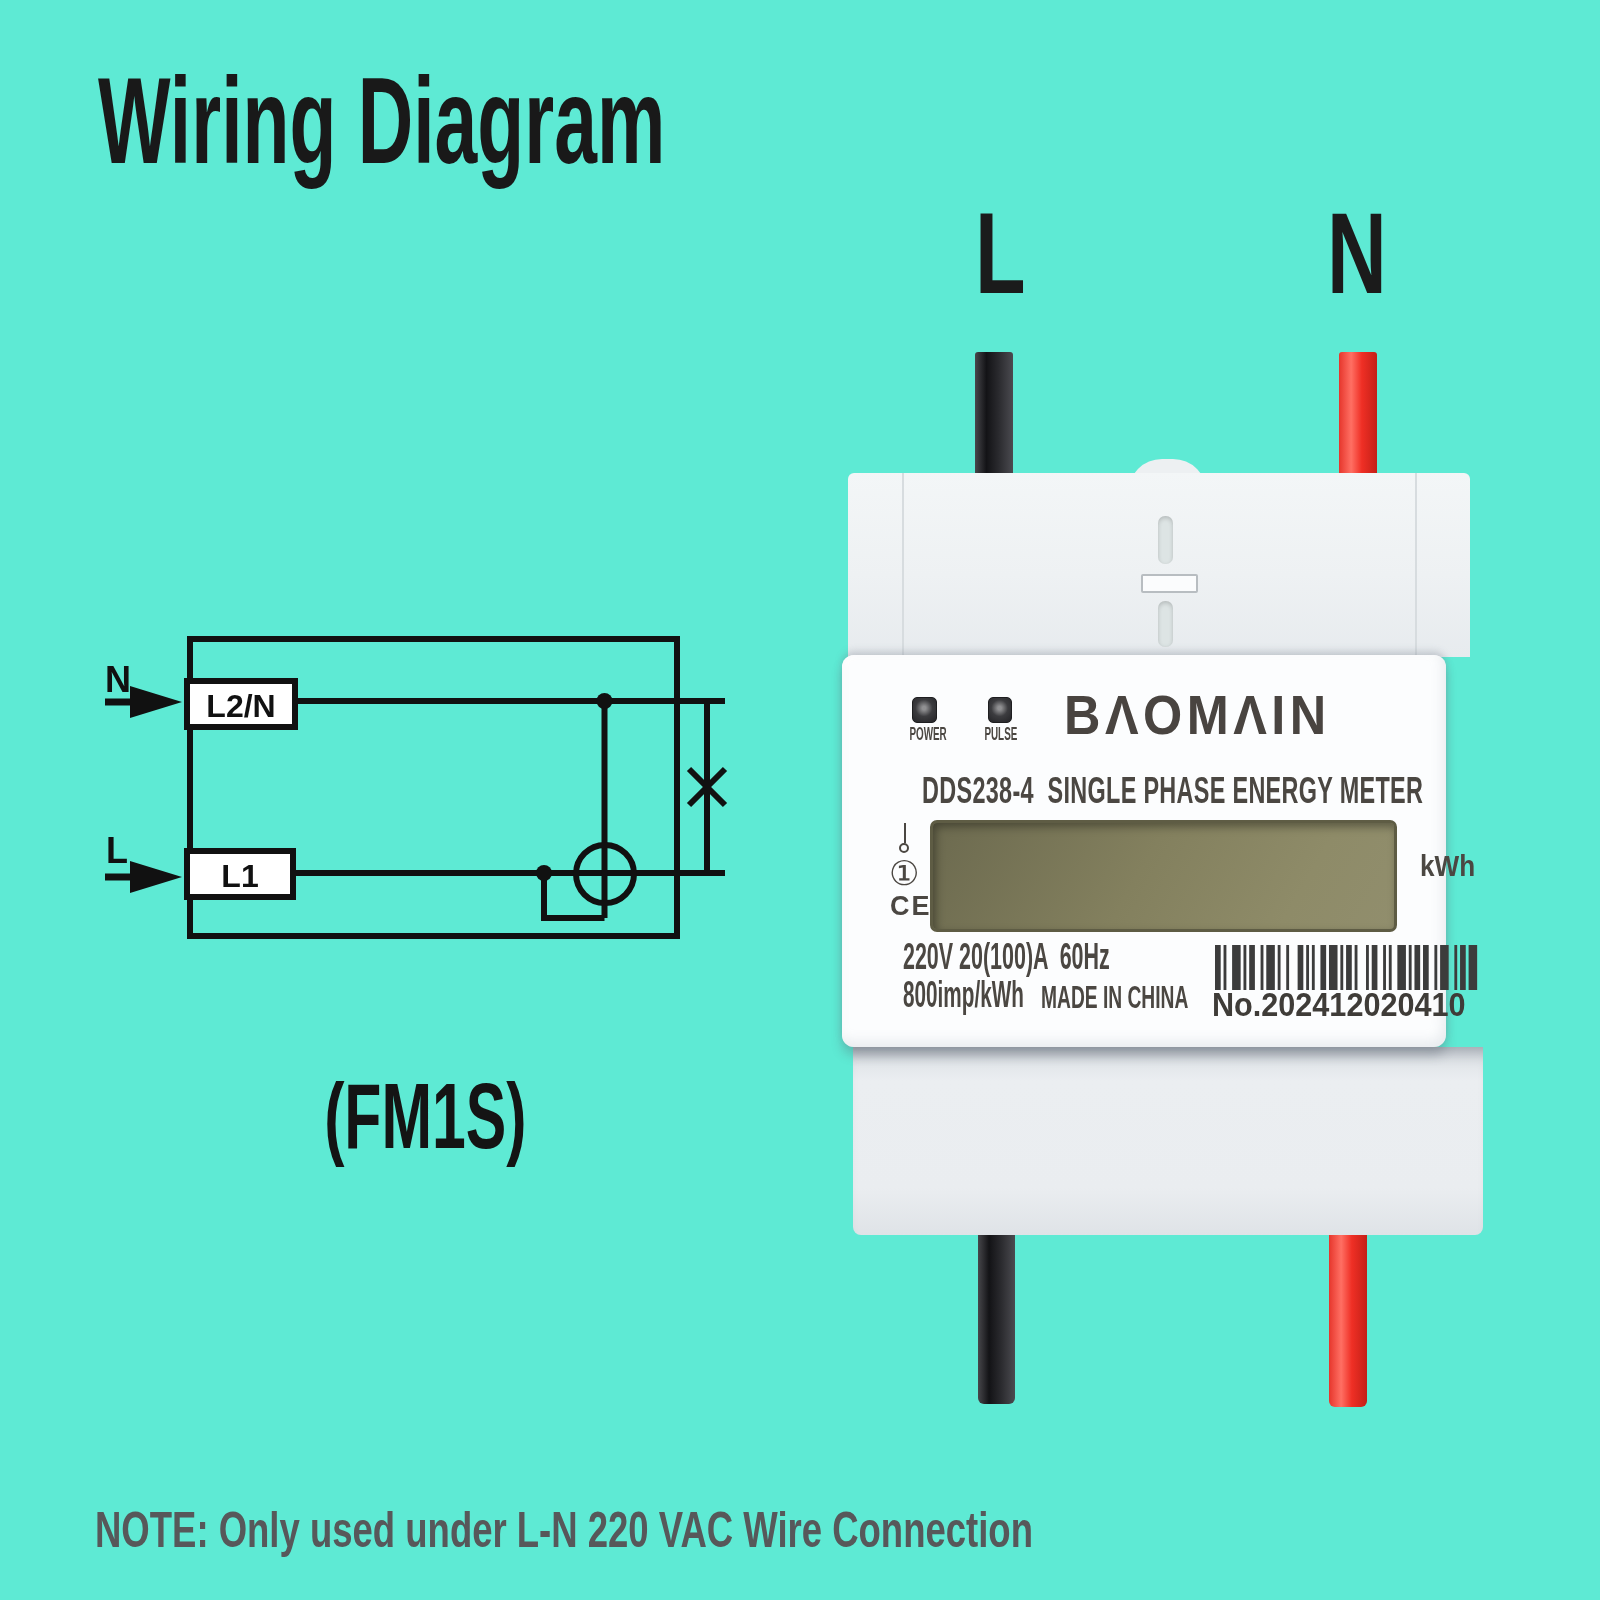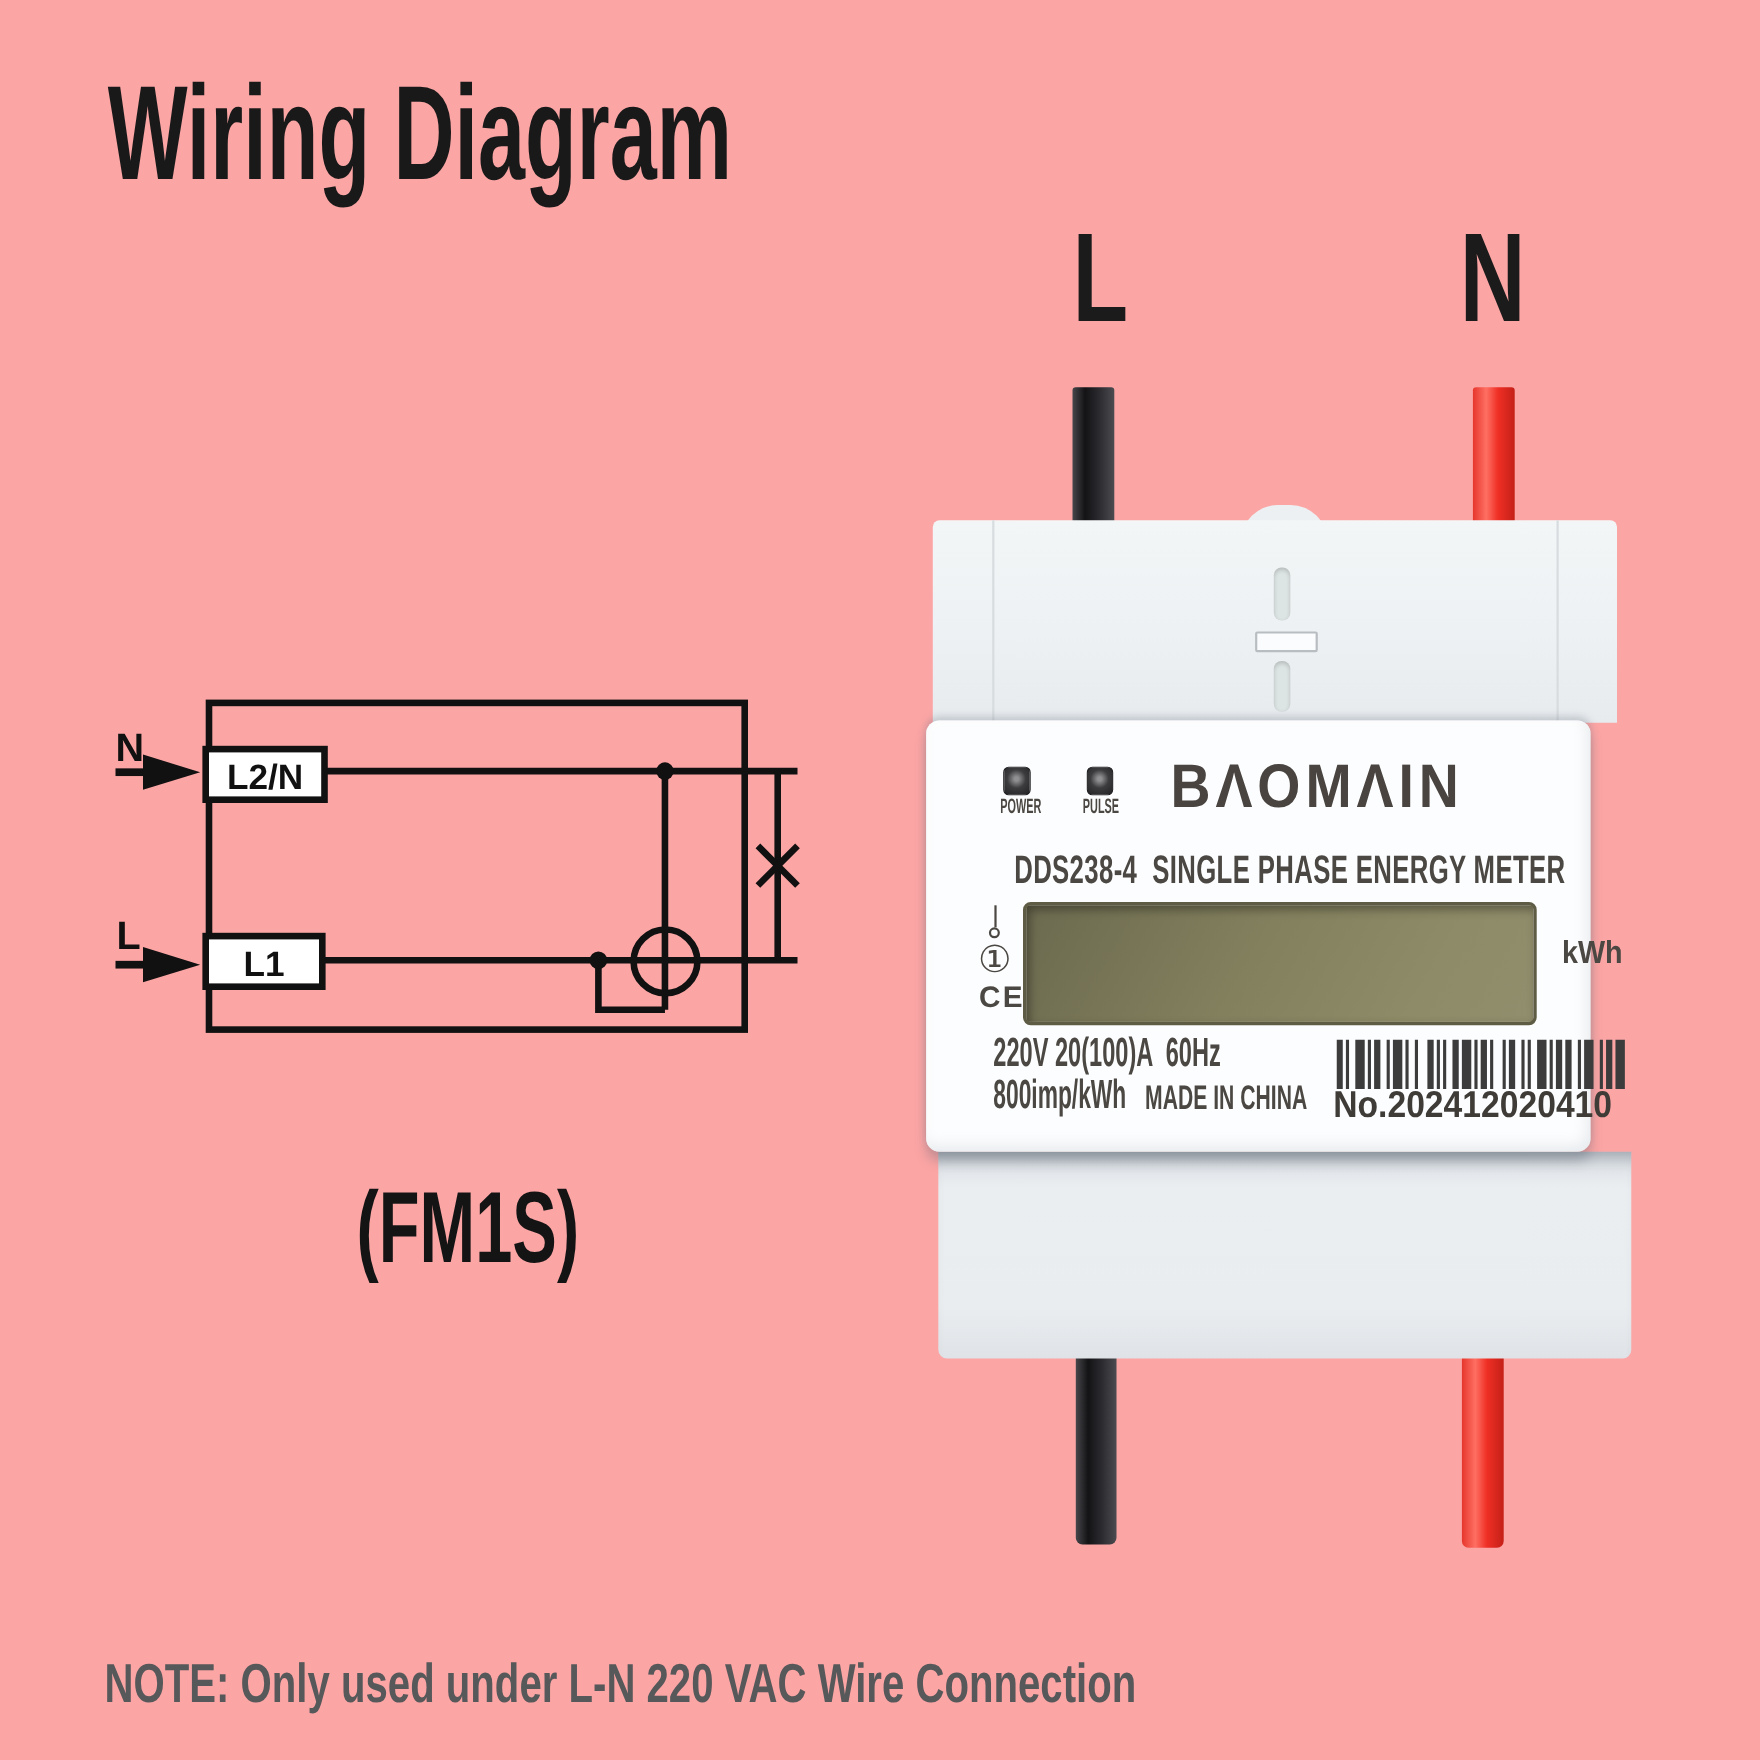--- a/index.html
+++ b/index.html
@@ -3,7 +3,7 @@
 <meta charset="utf-8">
 <style>
   html,body{margin:0;padding:0;background:#ffffff;}
-  #canvas{position:relative;width:1600px;height:1600px;background:#fca5a5;overflow:hidden;
+  #canvas{position:relative;width:1600px;height:1600px;background:#5eead4;overflow:hidden;
           font-family:"Liberation Sans", sans-serif;}
   .abs{position:absolute;}
   .tx{line-height:1;white-space:pre;}

